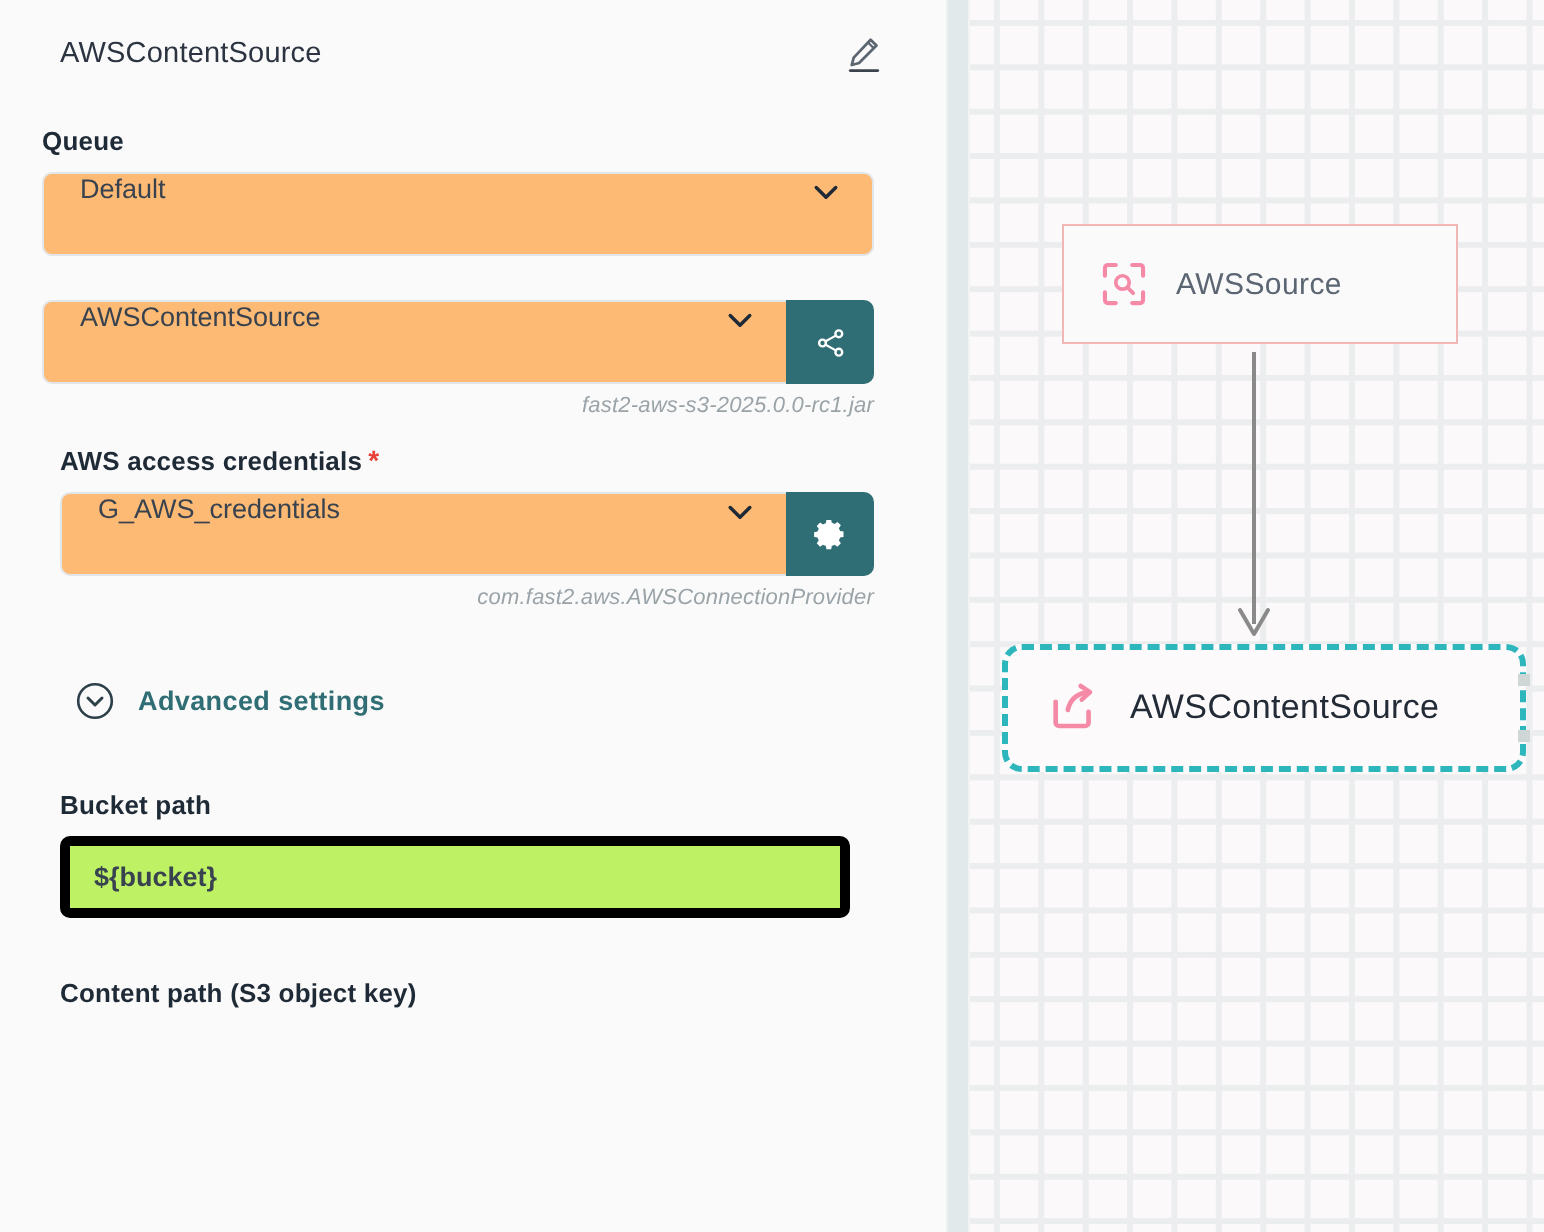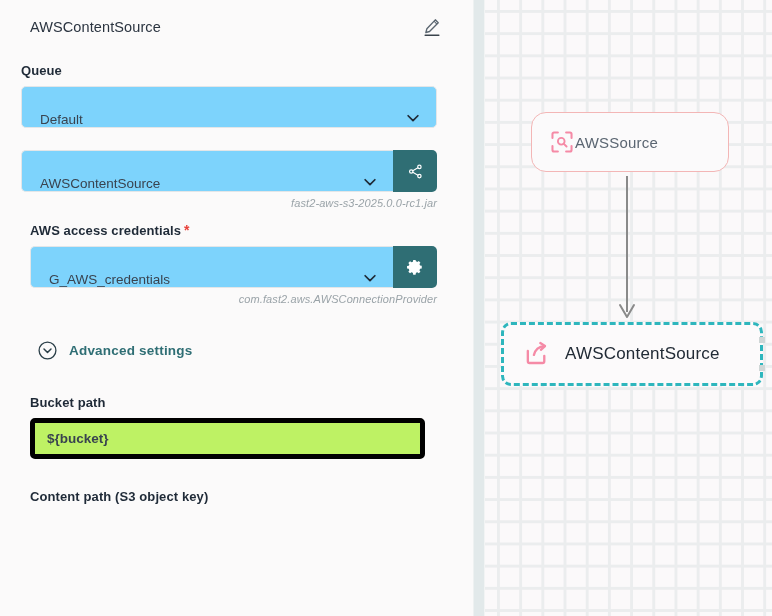--- a/index.html
+++ b/index.html
@@ -43,10 +43,10 @@
   .select-box {
     flex: 1;
     height: 42px;
-    background: #7dd3fc;
+    background: #fdba74;
     border: 1px solid #e3e6e8;
     border-radius: 5px;
-    display: flex; align-items: flex-end; justify-content: space-between;
+    display: flex; align-items: flex-start; justify-content: space-between;
     padding: 0 14px 0 18px;
     font-size: 13.5px; color: #39434f;
     cursor: pointer;

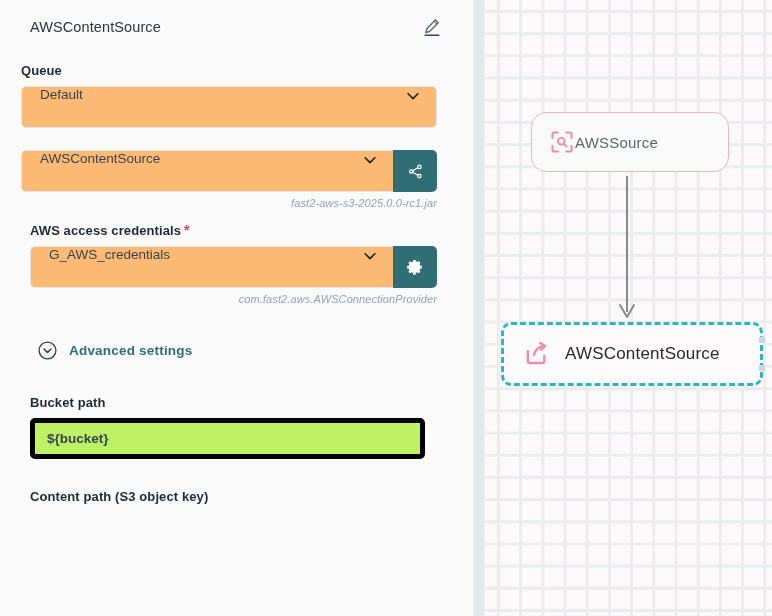--- a/index.html
+++ b/index.html
@@ -121,9 +121,9 @@
     left: 46px; top: 112px;
     width: 198px; height: 60px;
     border: 1.5px solid #f3b6b6;
-    border-radius: 15px;
+    border-radius: 0;
     padding-left: 17px;
-    gap: 0;
+    gap: 13px;
   }
   .node-content {
     left: 16px; top: 322px;

